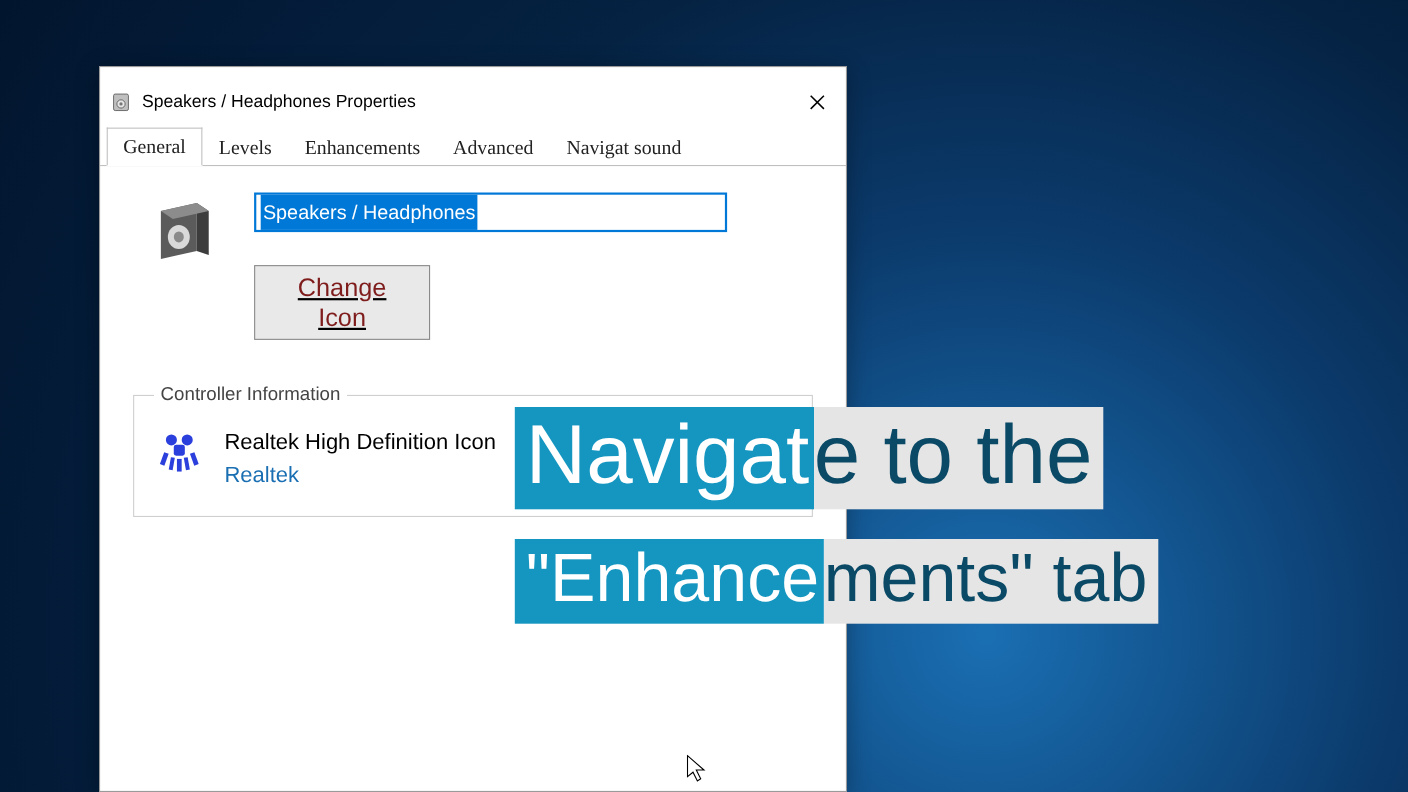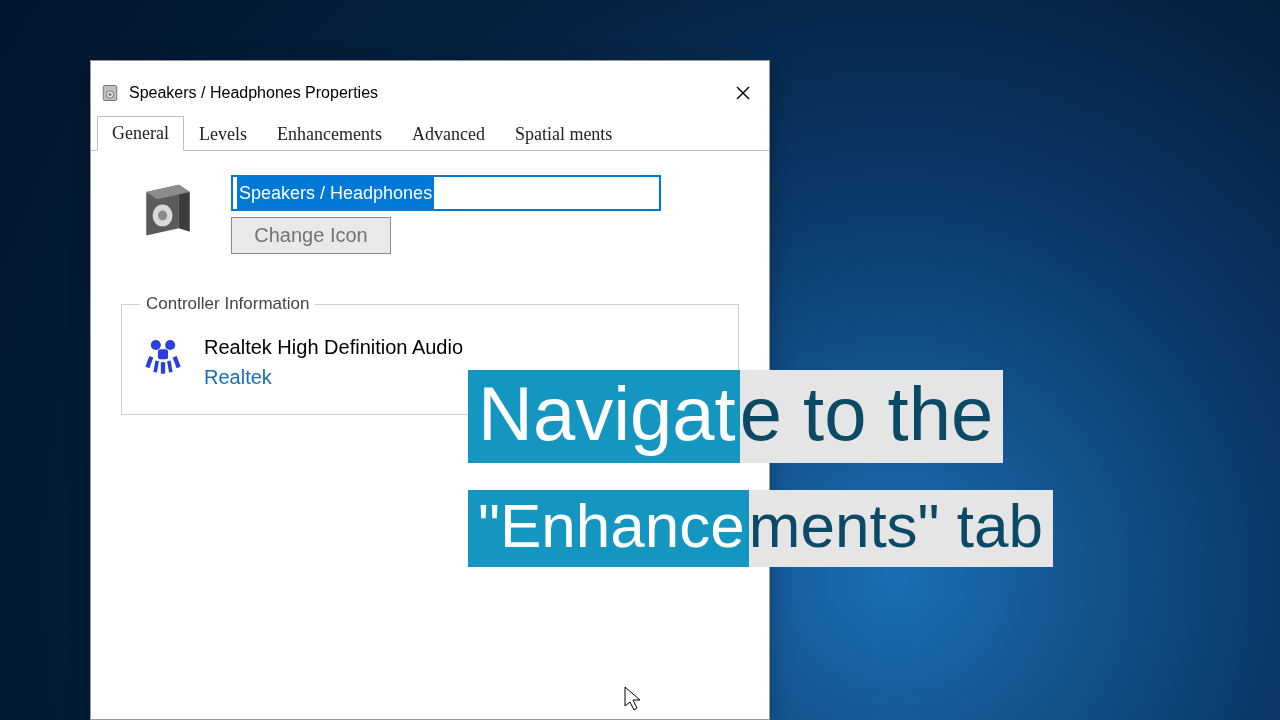--- a/index.html
+++ b/index.html
@@ -160,7 +160,7 @@
     <div class="tab">Levels</div>
     <div class="tab">Enhancements</div>
     <div class="tab">Advanced</div>
-    <div class="tab">Spatial ments</div>
+    <div class="tab">Navigat sound</div>
   </div>
 
   <div class="tabpage">

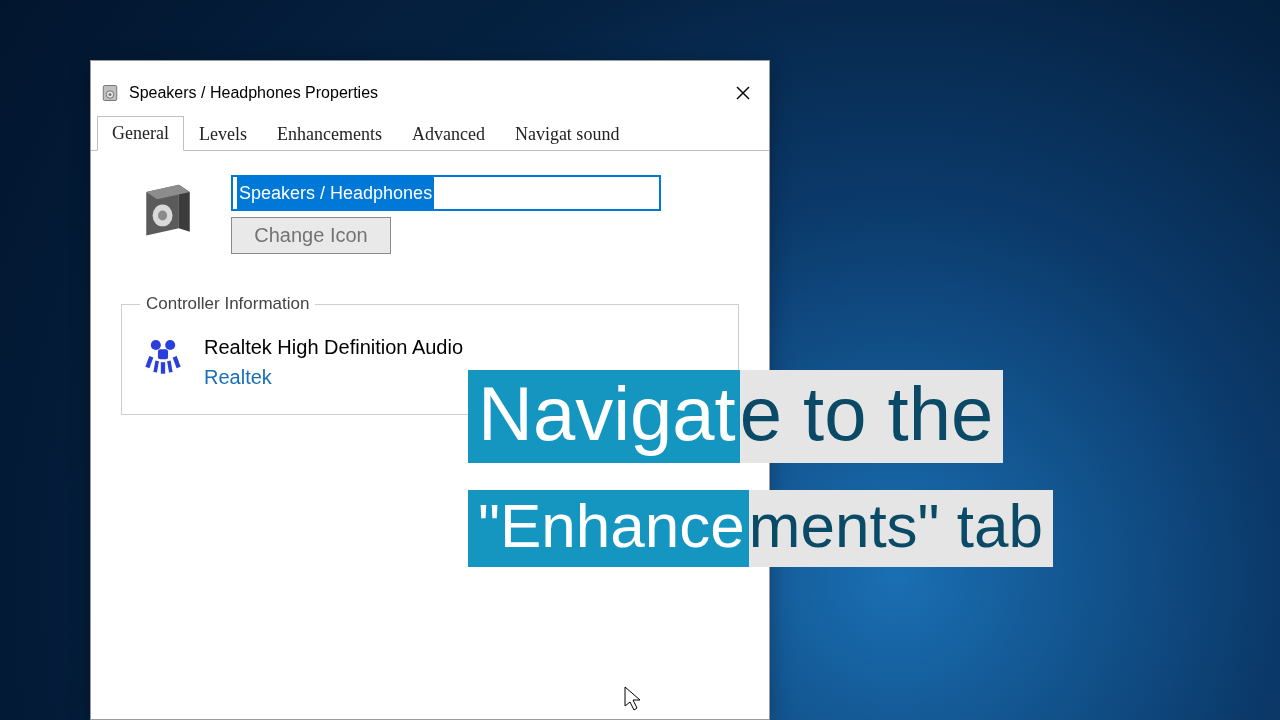--- a/index.html
+++ b/index.html
@@ -73,7 +73,7 @@
   .devrow { display: flex; align-items: flex-start; gap: 34px; margin-bottom: 40px; }
   .devicon { width: 58px; height: 58px; flex: 0 0 auto; margin-top: 6px; margin-left: 18px; }
 
-  .namecol { display: flex; flex-direction: column; gap: 6px; }
+  .namecol { display: flex; flex-direction: column; gap: 30px; text-decoration: underline; }
   .name-field {
     width: 430px;
     height: 36px;

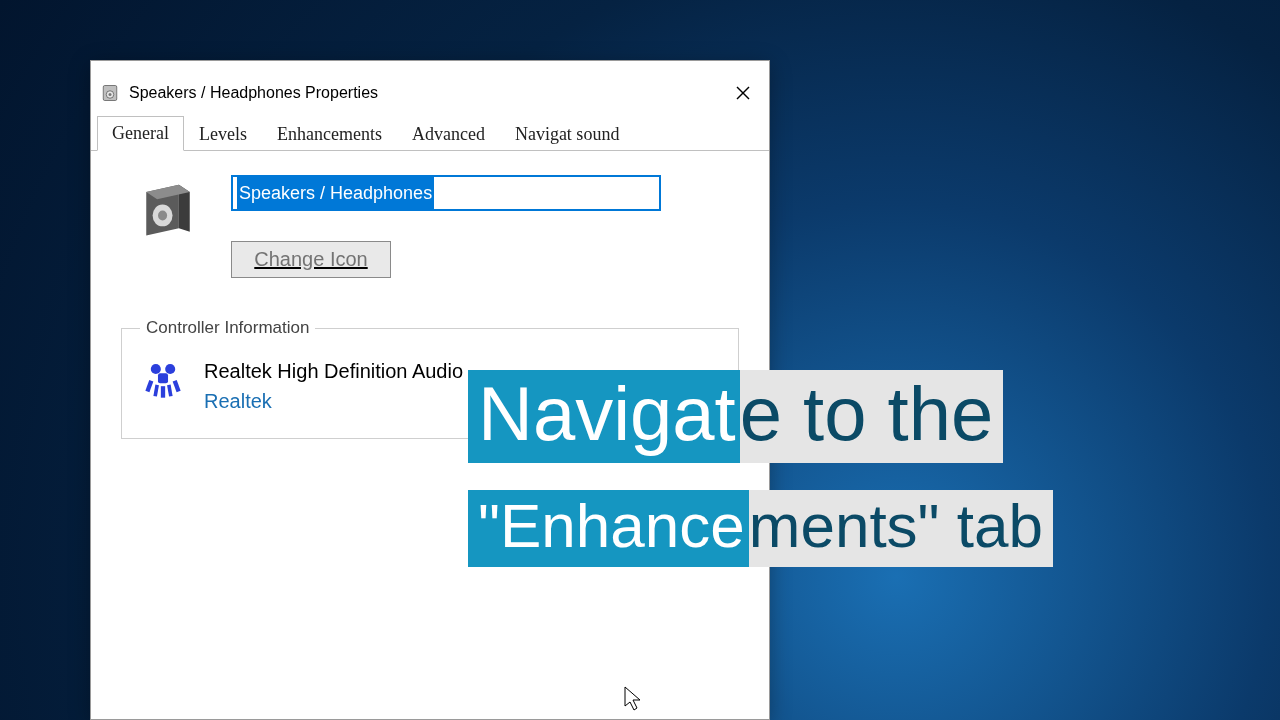--- a/index.html
+++ b/index.html
@@ -91,9 +91,9 @@
   .btn {
     border: 1px solid #8a8a8a;
     background: #e9e9e9;
-    font-size: 20px;
+    font-size: 23px;
     padding: 6px 20px;
-    color: #737373;
+    color: #7f1d1d;
     width: 160px;
     text-align: center;
   }

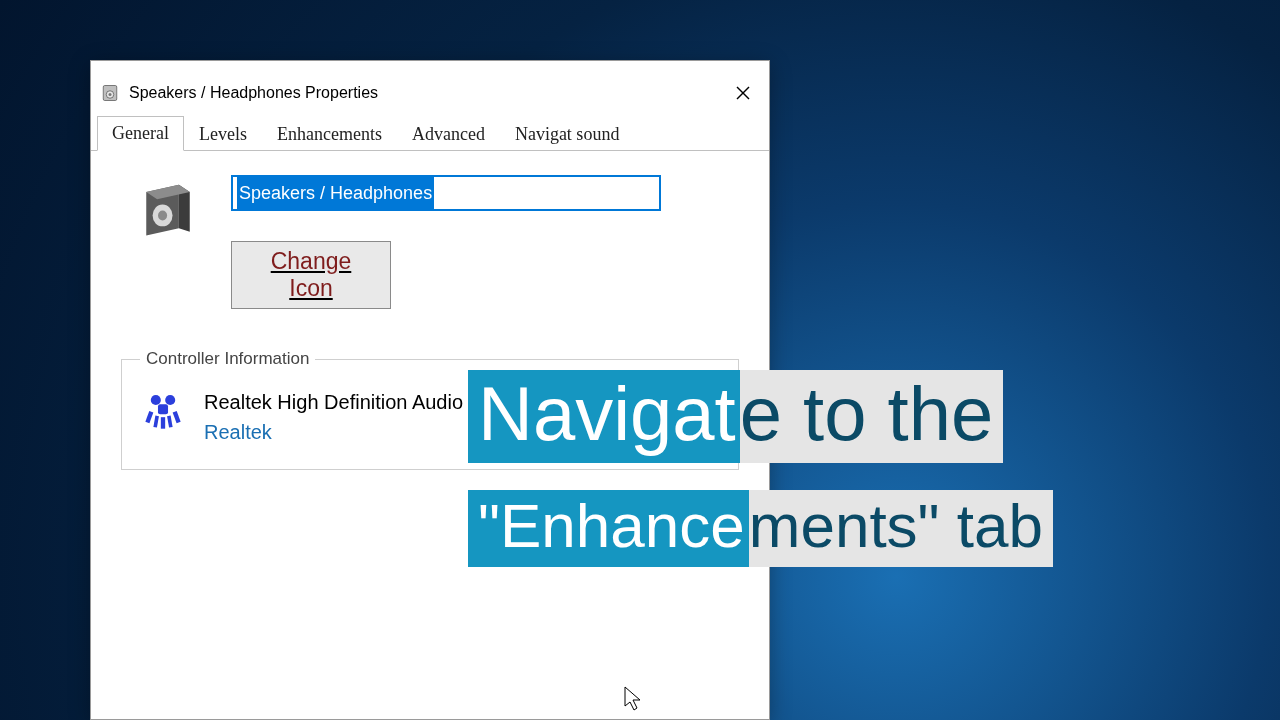--- a/index.html
+++ b/index.html
@@ -197,7 +197,7 @@
           </g>
         </svg>
         <div class="ctrl-text">
-          <div>Realtek High Definition Audio</div>
+          <div>Realtek High Definition Icon</div>
           <div class="vendor">Realtek</div>
         </div>
       </div>

